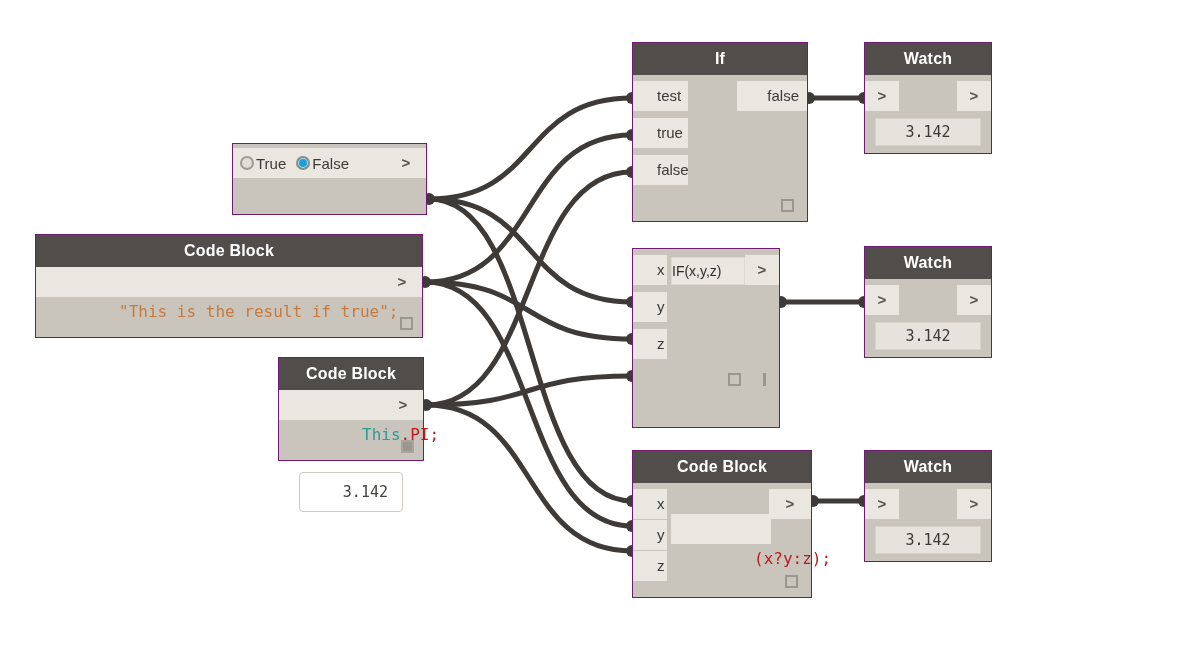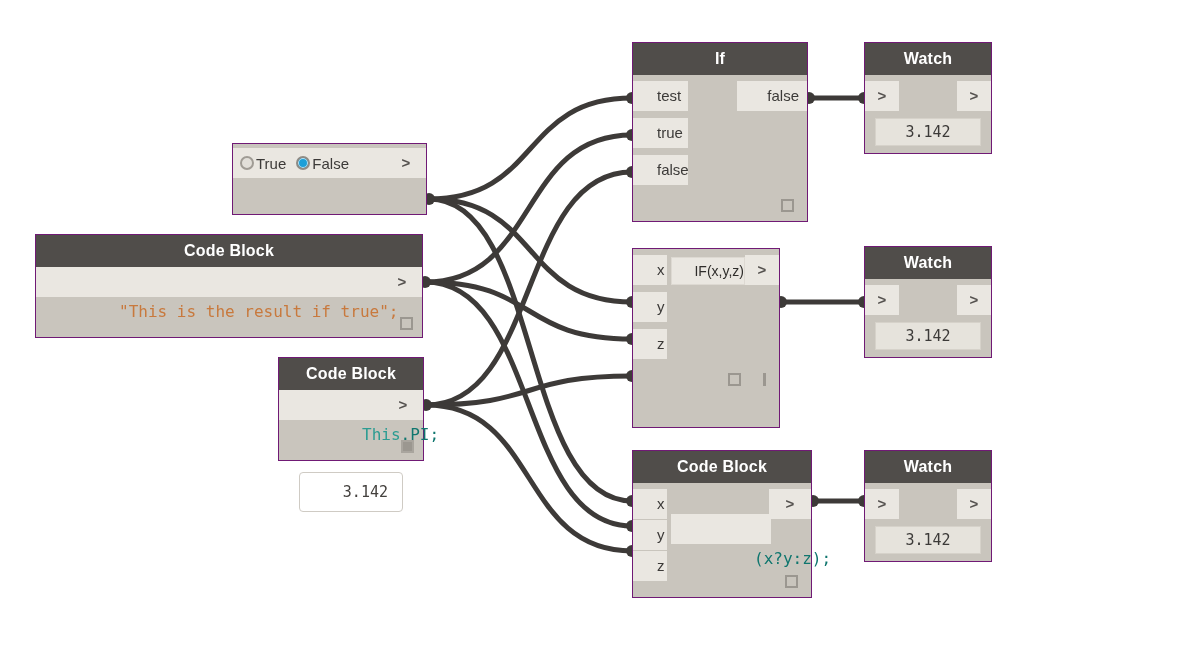--- a/index.html
+++ b/index.html
@@ -125,7 +125,7 @@
     border:1px solid #ddd9d2;
     font-size:14px;
     color:#2f2d2b;
-    text-align:right;
+    text-align:left;
     line-height:26px;
     box-sizing:border-box;
   }

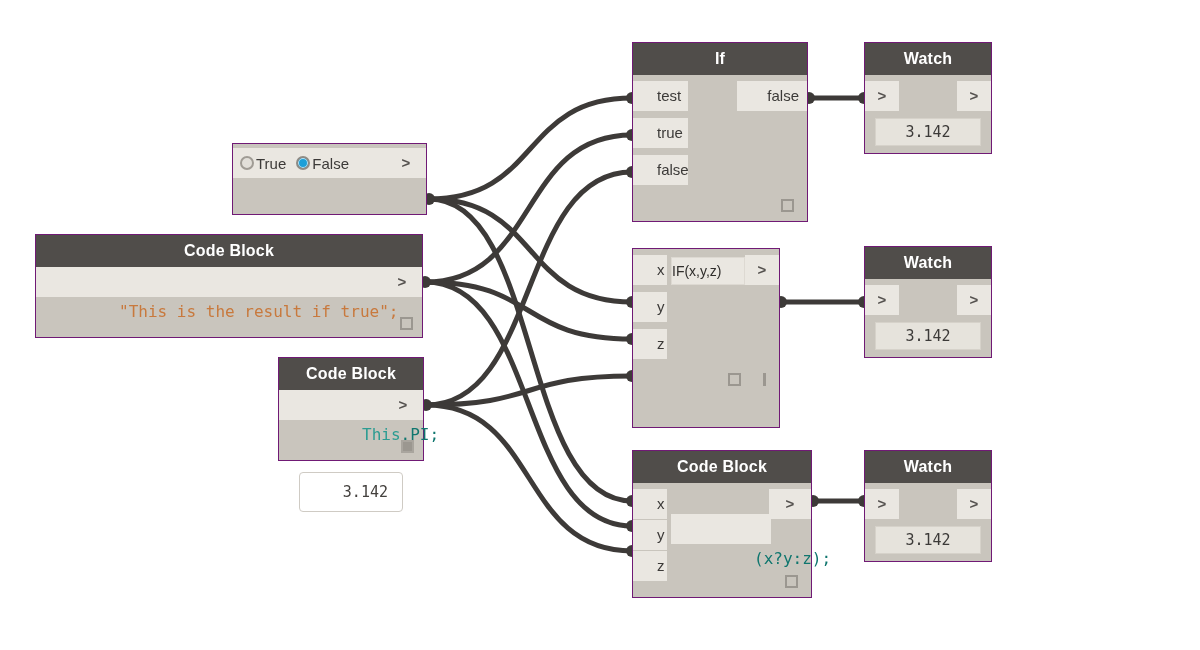--- a/index.html
+++ b/index.html
@@ -78,7 +78,7 @@
   }
   .tok-str{color:#c8793d;}
   .tok-cls{color:#2c9c92;}
-  .tok-plain{color:#0f766e;}
+  .tok-plain{color:#b91c1c;}
 
   
   .radio-row{

